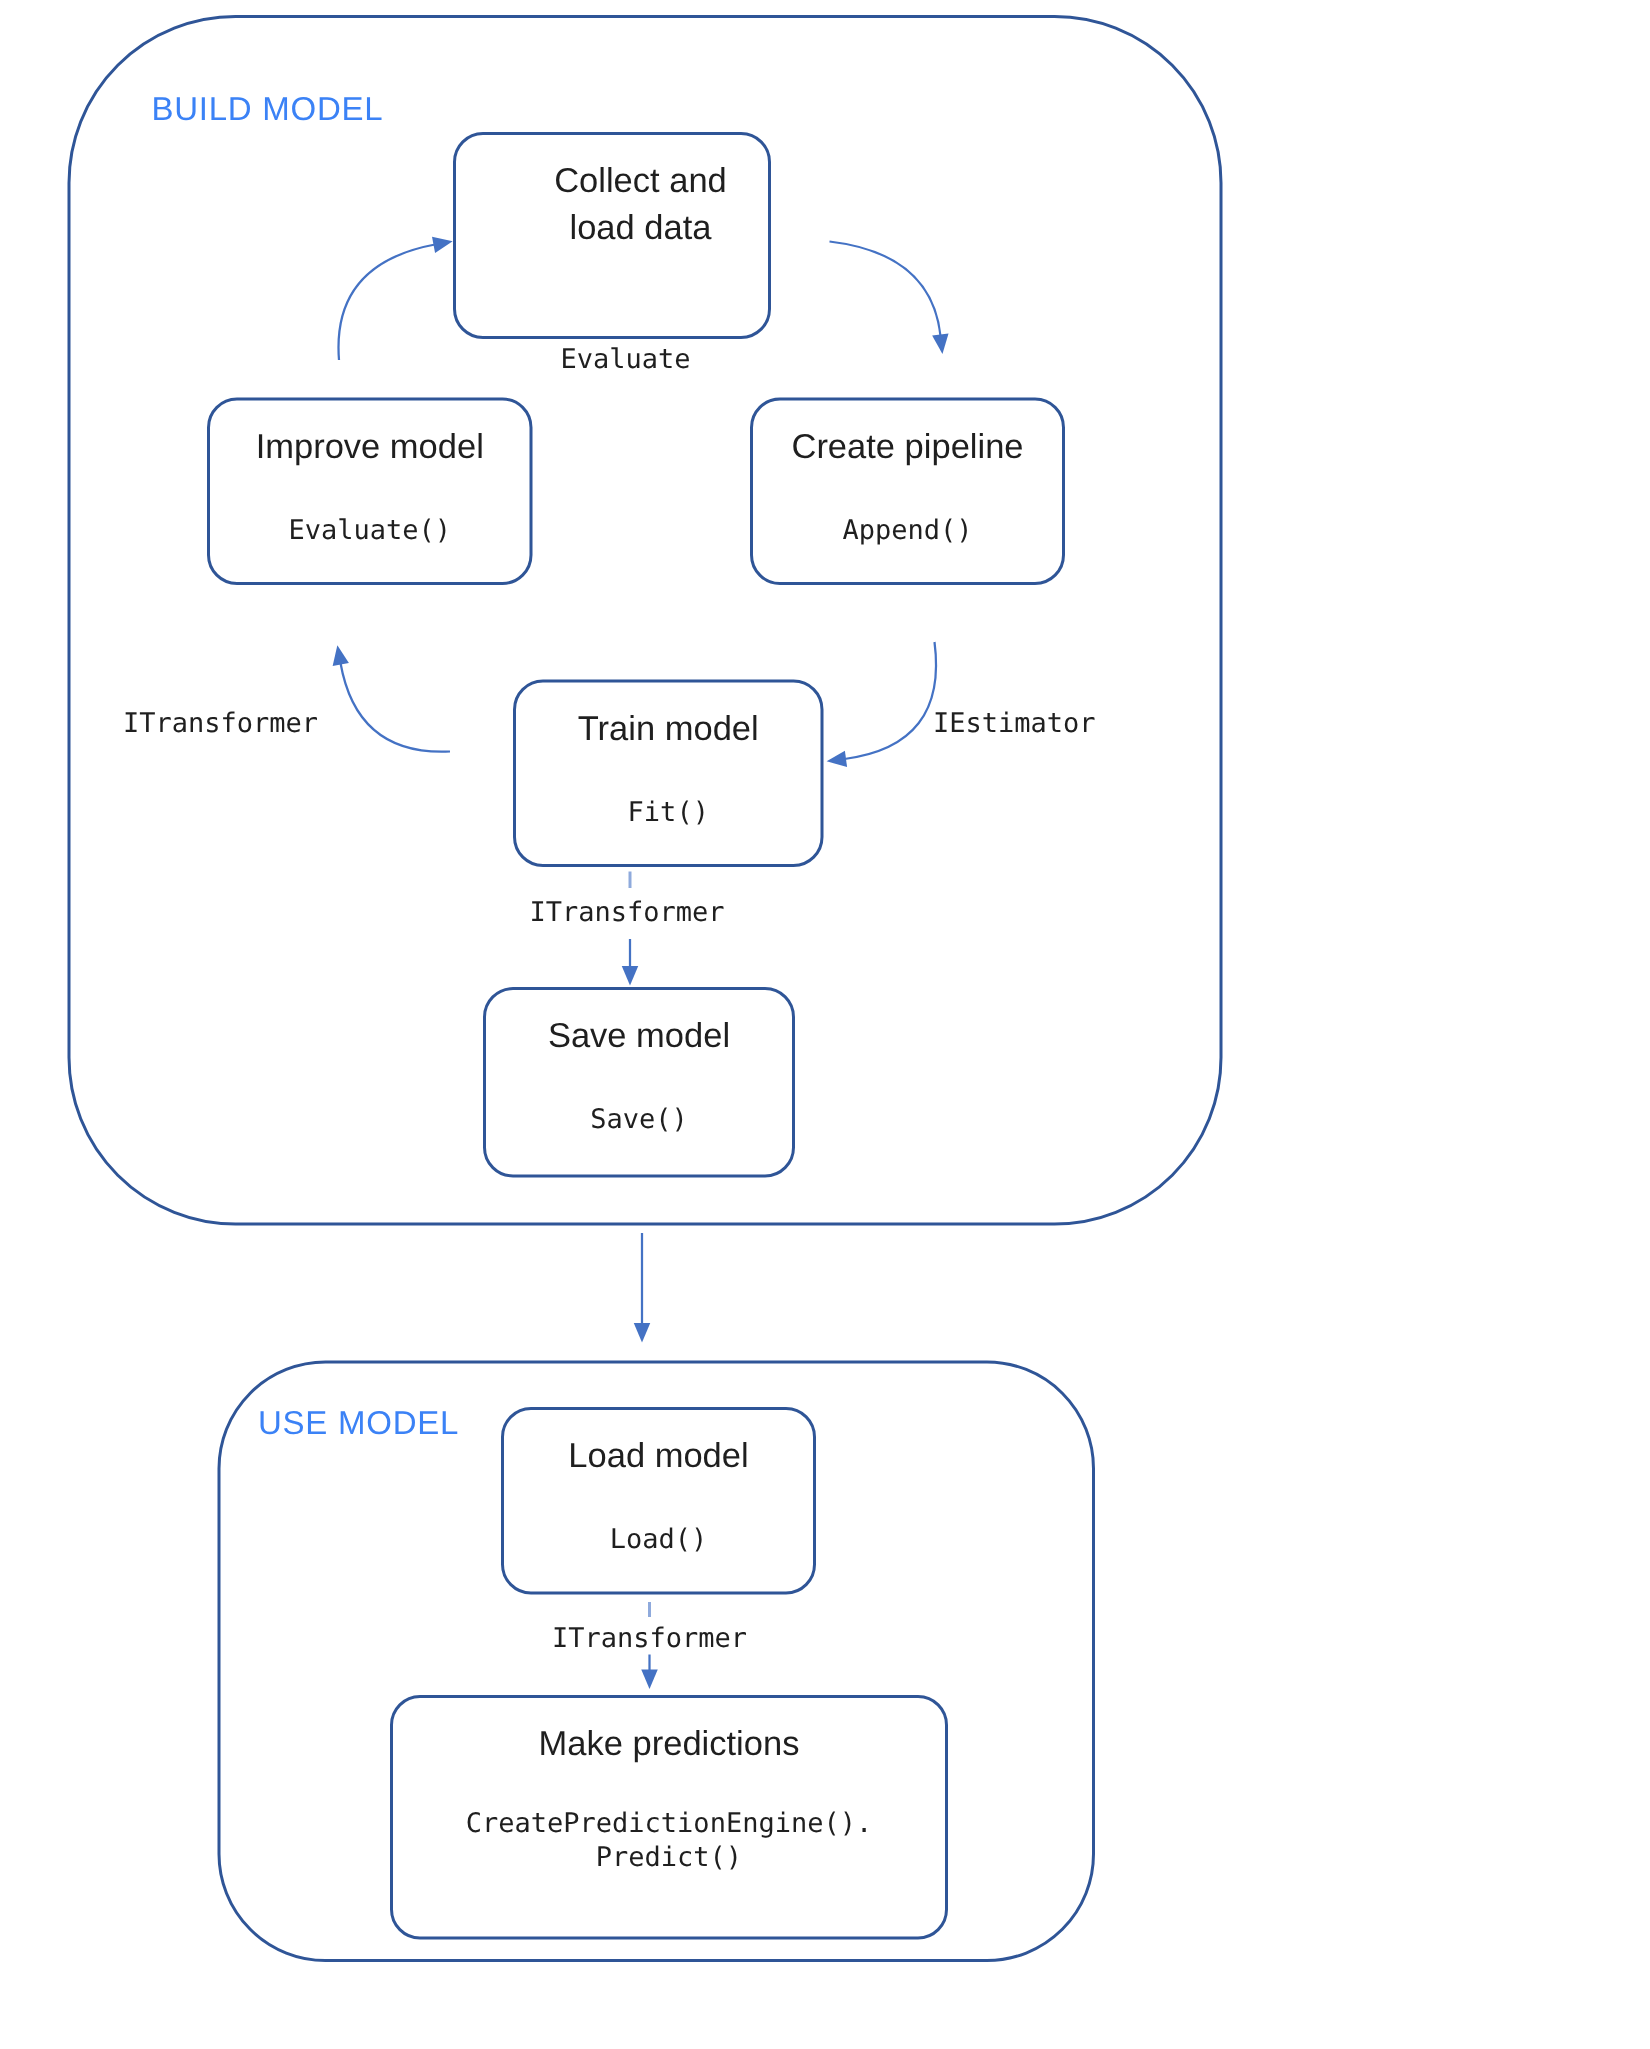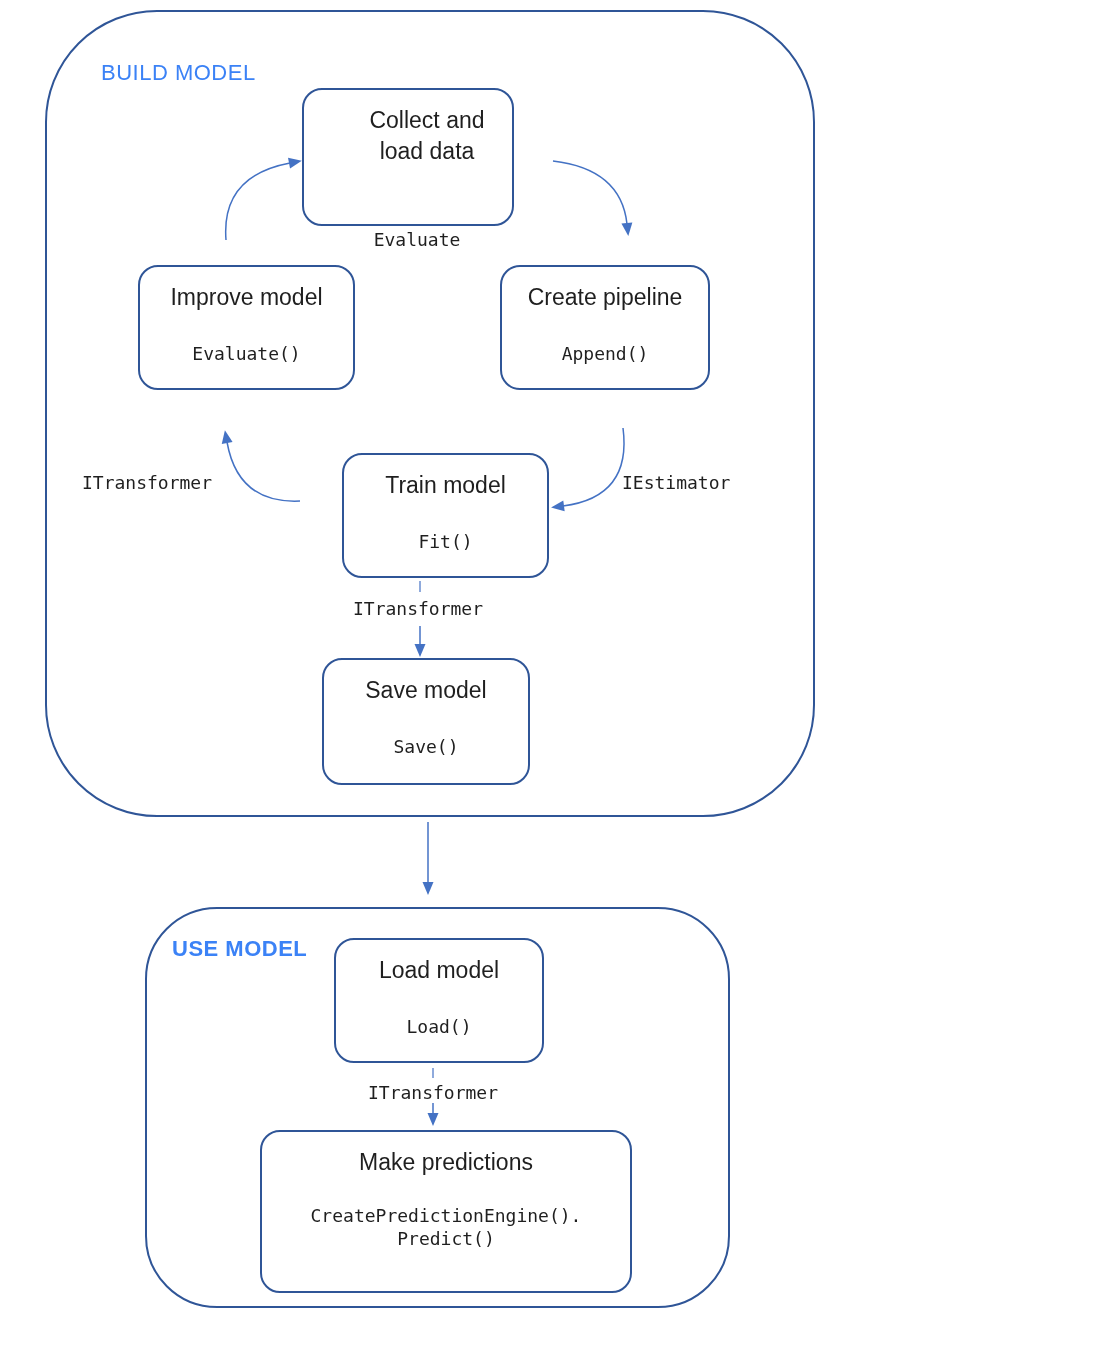--- a/index.html
+++ b/index.html
@@ -15,7 +15,7 @@
 
   .group-title{position:absolute;font-size:22px;letter-spacing:.5px;color:#3b82f6;}
   .group-title.build{left:101px;top:60px;}
-  .group-title.use{left:172px;top:936px;font-weight:bold;}
+  .group-title.use{left:172px;top:936px;}
 
   
   .node{position:absolute;border:2px solid #2F5597;border-radius:20px;background:#ffffff;

